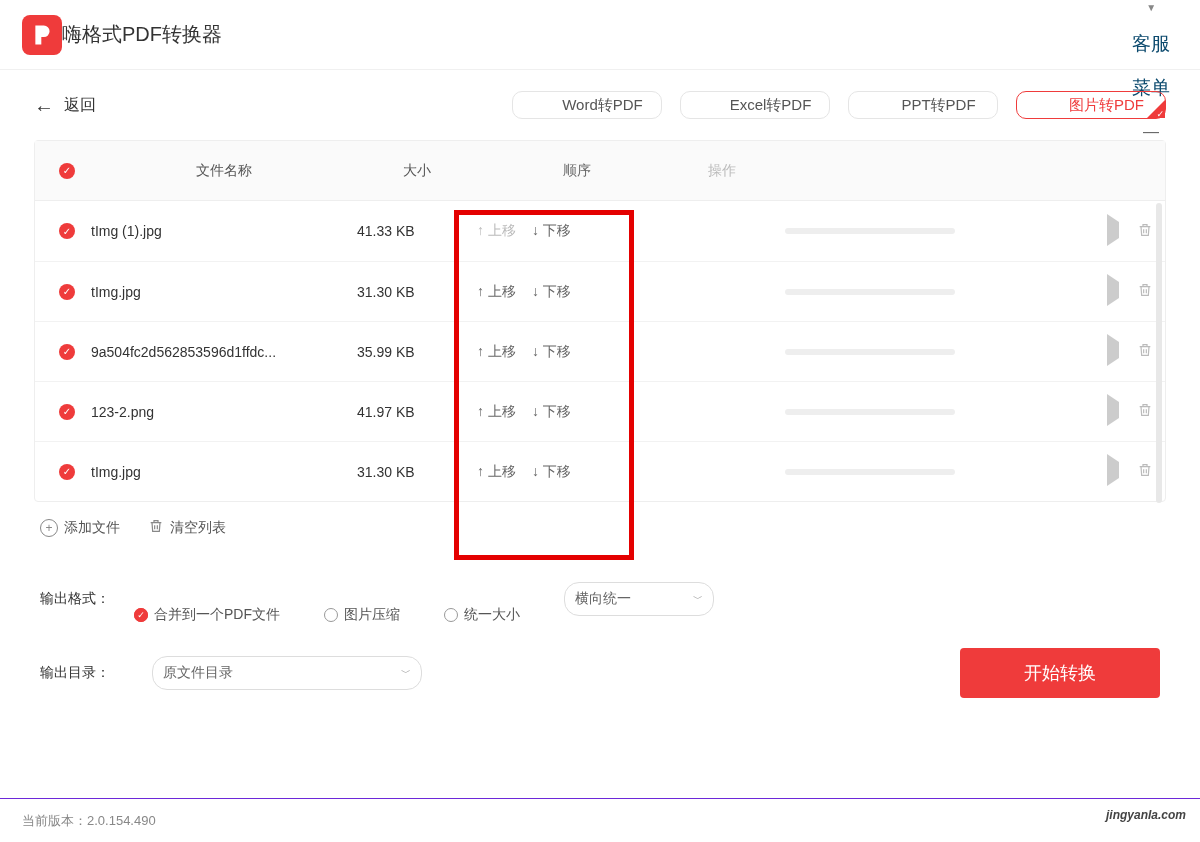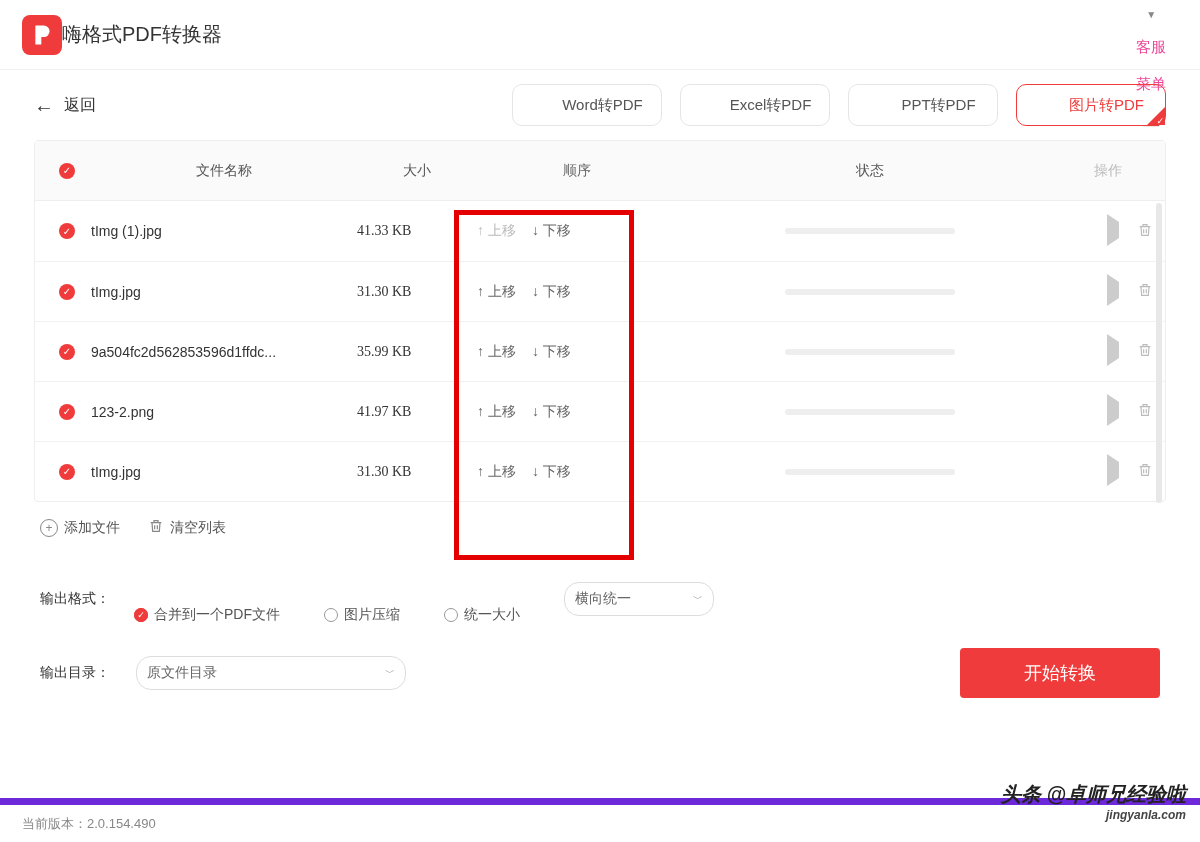--- a/index.html
+++ b/index.html
@@ -12,7 +12,7 @@
   .user-name { font-size: 15px; color: #555; }
   .crown { color: #ffb400; font-size: 18px; }
   .chev { color: #888; font-size: 10px; }
-  .tb-link { color: #ec4899; cursor: pointer; font-size: 15px; }
+  .tb-link { color: #0c4a6e; cursor: pointer; font-size: 19px; }
   .tb-icon { font-size: 16px; color: #666; cursor: pointer; padding: 4px 6px; }
   .tb-close { font-size: 18px; }
 

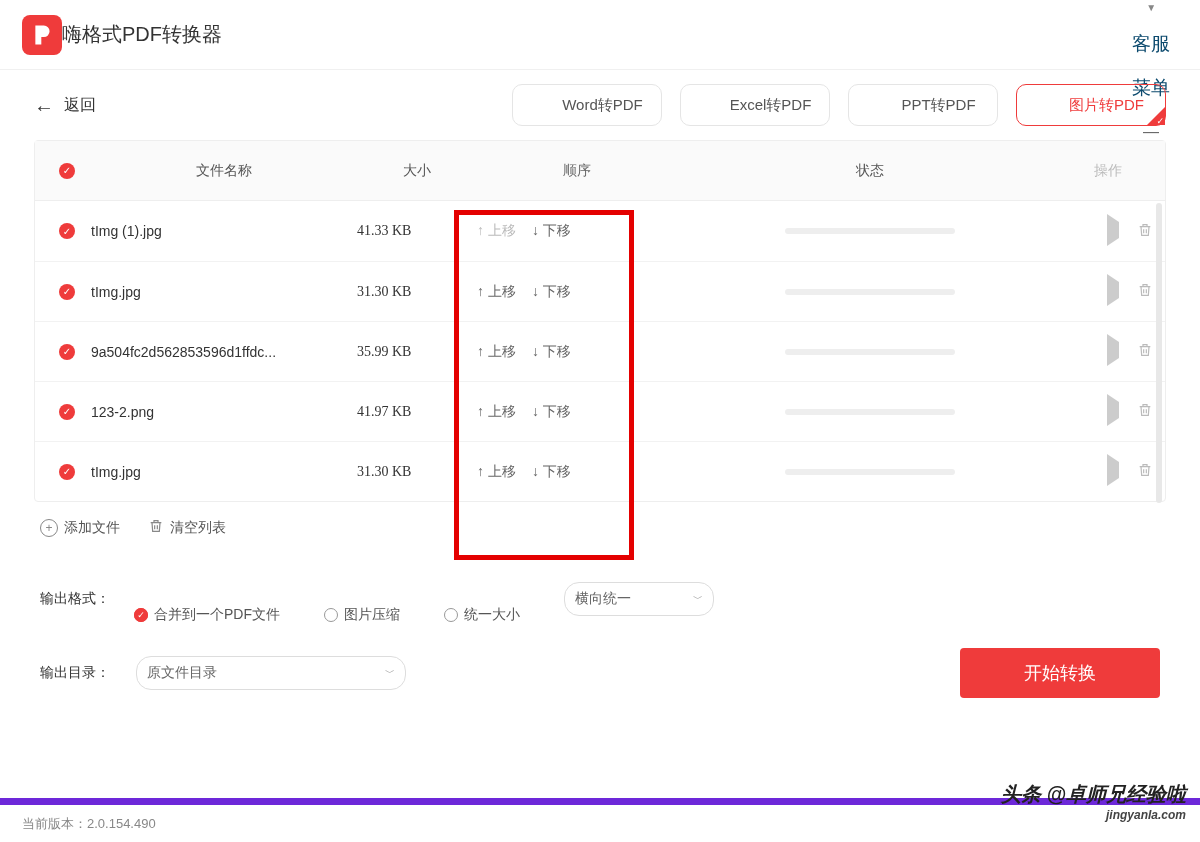--- a/index.html
+++ b/index.html
@@ -21,7 +21,7 @@
   .back-arrow { font-size: 20px; }
   .back-label { font-size: 16px; }
   .tabs { margin-left: auto; display: flex; gap: 18px; }
-  .tab { width: 150px; height: 42px; border: 1px solid #e5e5e5; border-radius: 10px; display: flex; align-items: center; justify-content: center; cursor: pointer; color: #555; font-size: 15px; position: relative; padding-left: 31px; }
+  .tab { width: 150px; height: 28px; border: 1px solid #e5e5e5; border-radius: 10px; display: flex; align-items: center; justify-content: center; cursor: pointer; color: #555; font-size: 15px; position: relative; padding-left: 31px; }
   .tab.active { border-color: #ef3b3b; color: #ef3b3b; }
   .tab.active::after { content: ""; position: absolute; right: 0; bottom: 0; border-style: solid; border-width: 0 0 18px 18px; border-color: transparent transparent #ef3b3b transparent; }
   .tab.active::before { content: "✓"; position: absolute; right: 1px; bottom: -1px; color: #fff; font-size: 9px; z-index: 1; }

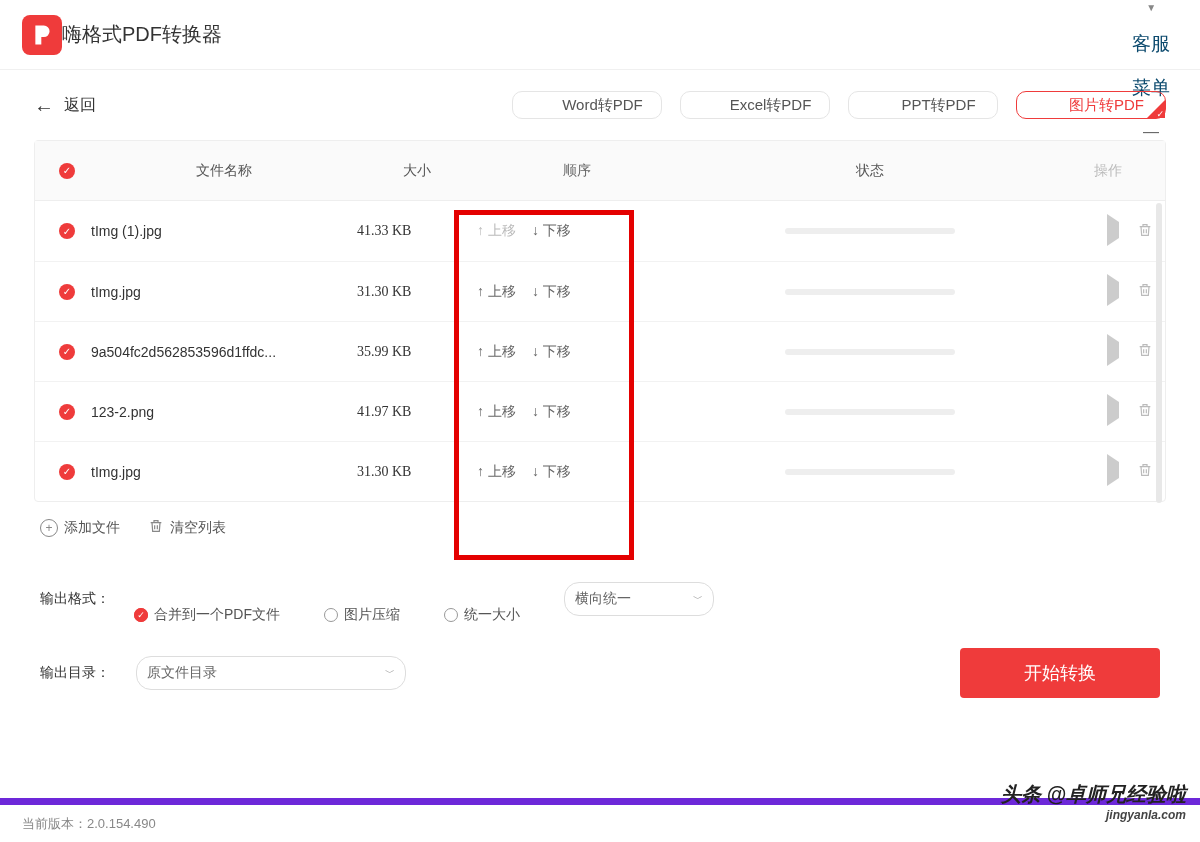--- a/index.html
+++ b/index.html
@@ -33,7 +33,7 @@
   .trow:first-of-type { border-top: none; }
   .col-check { width: 40px; display: flex; justify-content: center; }
   .col-name { width: 270px; padding-left: 4px; overflow: hidden; text-overflow: ellipsis; white-space: nowrap; }
-  .col-size { width: 120px; font-family: Liberation Serif, serif; }
+  .col-size { width: 120px; }
   .col-order { width: 200px; display: flex; gap: 16px; color: #666; }
   .col-status { flex: 1; display: flex; align-items: center; justify-content: center; }
   .col-ops { width: 90px; display: flex; justify-content: flex-end; gap: 18px; color: #bbb; }

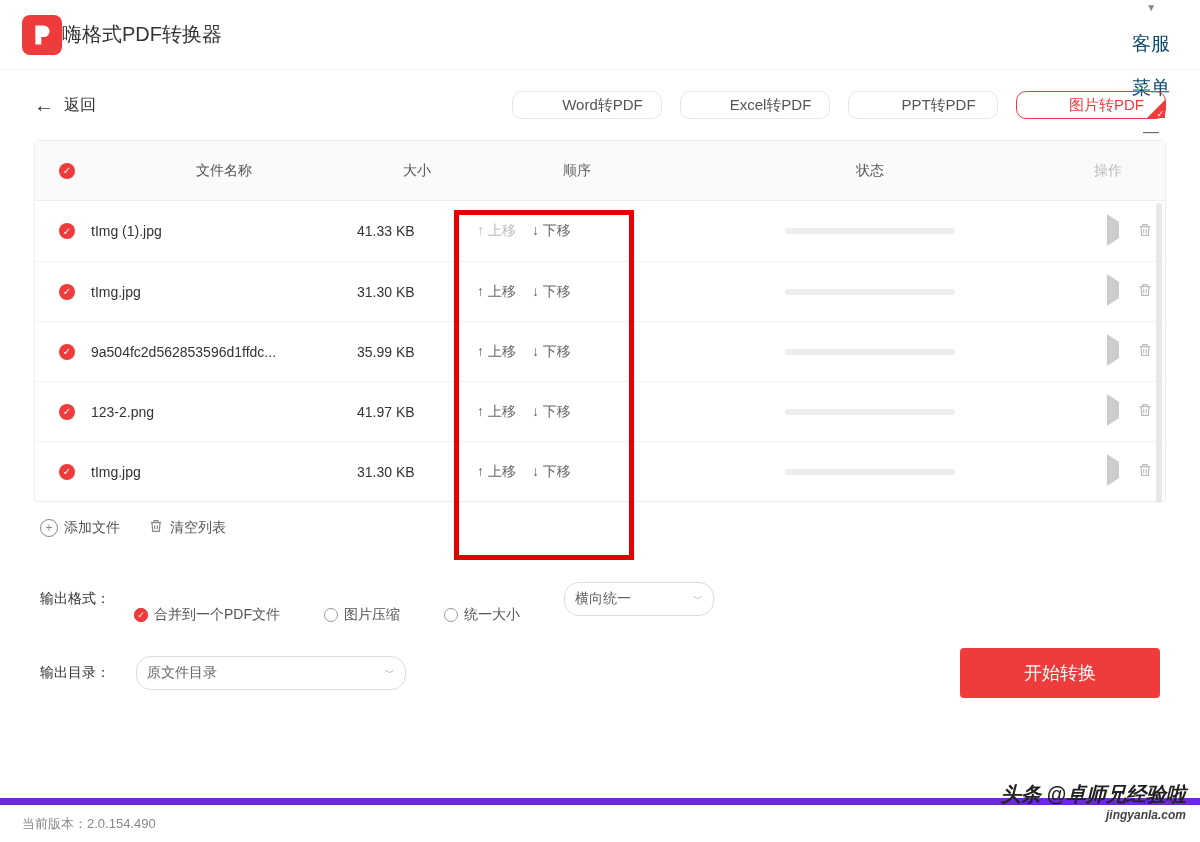--- a/index.html
+++ b/index.html
@@ -128,7 +128,6 @@
     <div class="col-name" style="text-align:center">文件名称</div>
     <div class="col-size">大小</div>
     <div class="col-order" style="justify-content:center">顺序</div>
-    <div class="col-status">状态</div>
     <div class="col-ops" style="justify-content:center">操作</div>
   </div>
   <div id="table-body">

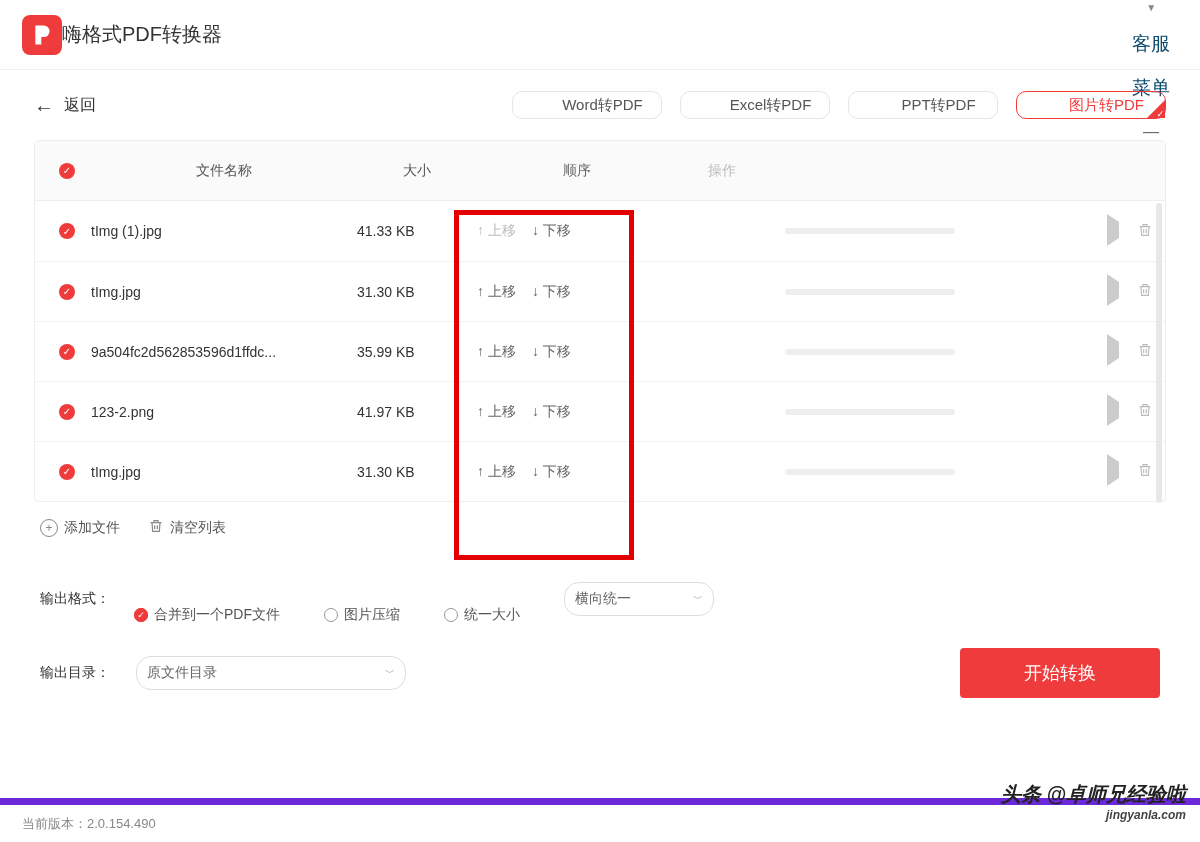--- a/index.html
+++ b/index.html
@@ -66,7 +66,7 @@
   .dropdown { height: 34px; min-width: 150px; border: 1px solid #ddd; border-radius: 15px; display: inline-flex; align-items: center; padding: 0 10px; gap: 8px; color: #666; cursor: pointer; justify-content: space-between; }
   .dropdown .dd-chev { font-size: 10px; color: #999; }
 
-  .outdir-row { margin-top: 24px; display: flex; align-items: center; gap: 26px; justify-content: center; }
+  .outdir-row { margin-top: 24px; display: flex; align-items: center; gap: 42px; justify-content: center; }
   .outdir-select { width: 270px; }
   .convert-btn { margin-left: auto; width: 200px; height: 50px; background: #ef3b3b; color: #fff; border: none; border-radius: 4px; font-size: 18px; cursor: pointer; }
 

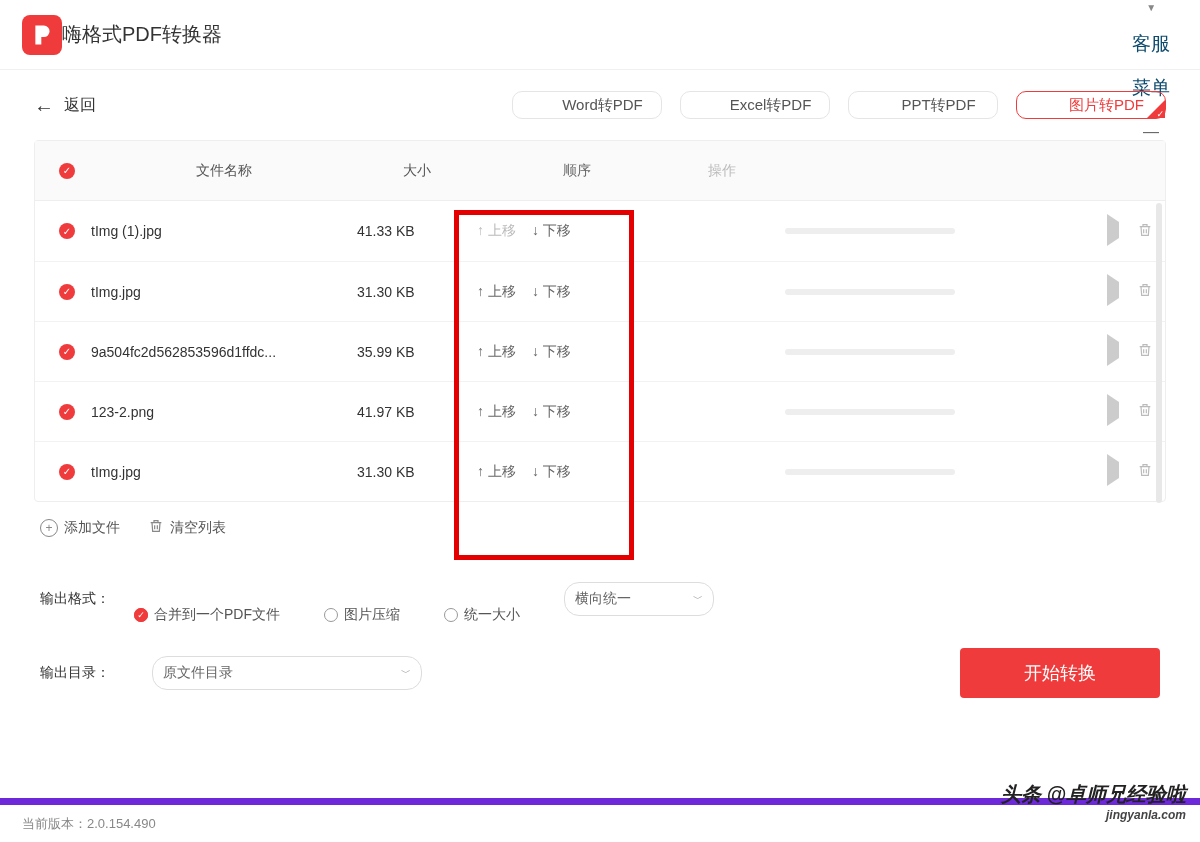--- a/index.html
+++ b/index.html
@@ -291,7 +291,6 @@
 </div>
 
 <div class="watermark">
-  <div class="wm1">头条 @卓师兄经验啦</div>
   <div class="wm2">jingyanla.com</div>
 </div>
 

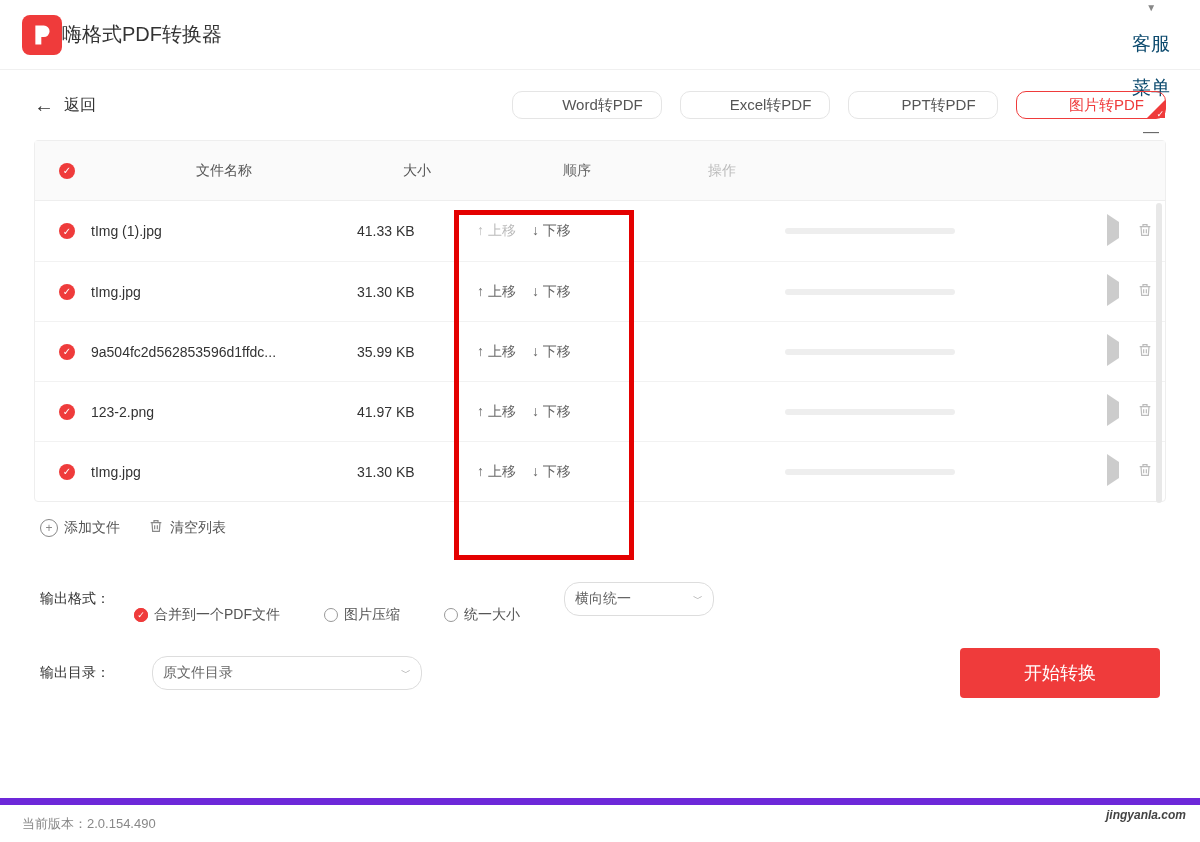--- a/index.html
+++ b/index.html
@@ -70,7 +70,7 @@
   .outdir-select { width: 270px; }
   .convert-btn { margin-left: auto; width: 200px; height: 50px; background: #ef3b3b; color: #fff; border: none; border-radius: 4px; font-size: 18px; cursor: pointer; }
 
-  .footer { position: absolute; bottom: 0; left: 0; right: 0; height: 44px; border-top: 7px solid #6d28d9; display: flex; align-items: center; padding: 0 22px; color: #888; font-size: 13px; }
+  .footer { position: absolute; bottom: 0; left: 0; right: 0; height: 44px; border-top: 1px solid #6d28d9; display: flex; align-items: center; padding: 0 22px; color: #888; font-size: 13px; }
 
   .watermark { position: absolute; right: 14px; bottom: 20px; text-align: right; font-weight: 600; }
   .watermark .wm1 { font-size: 20px; color: #222; font-style: italic; }

